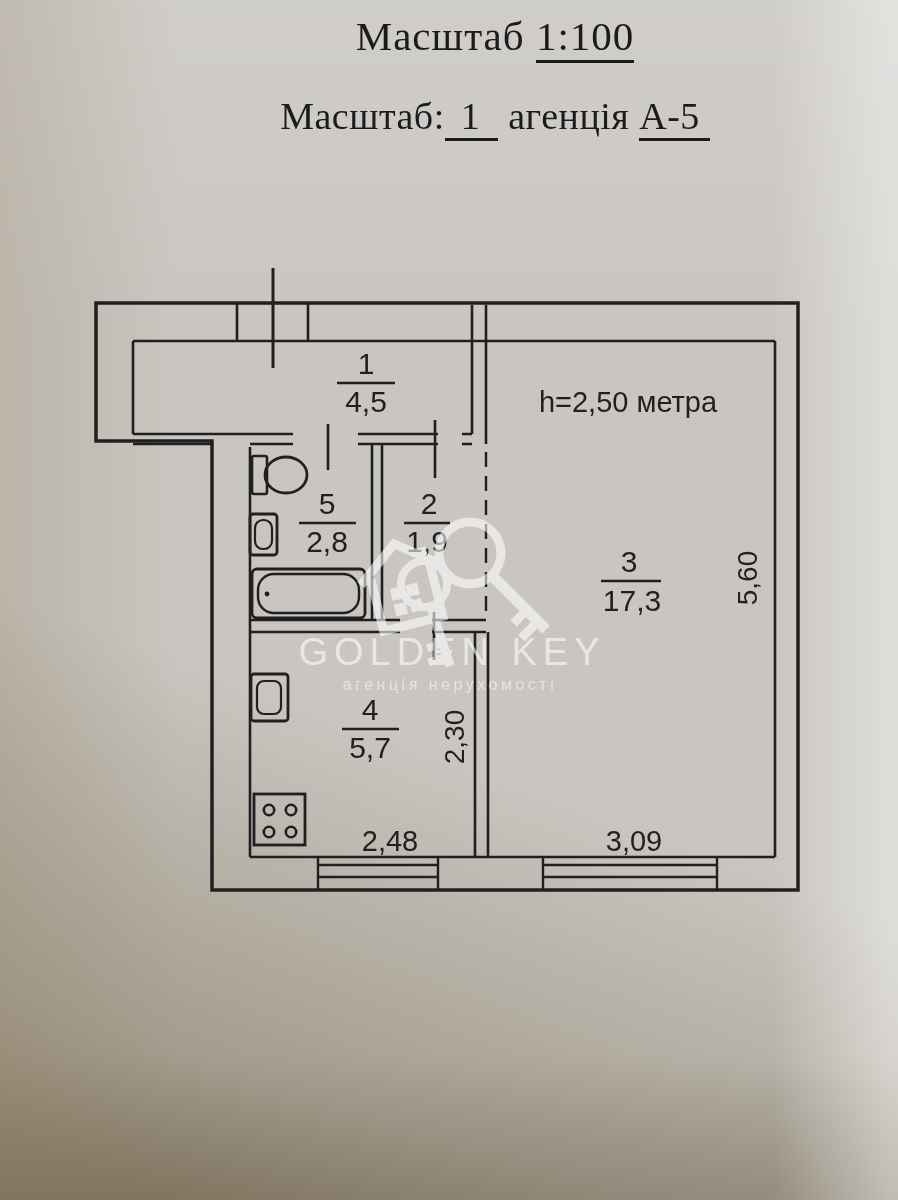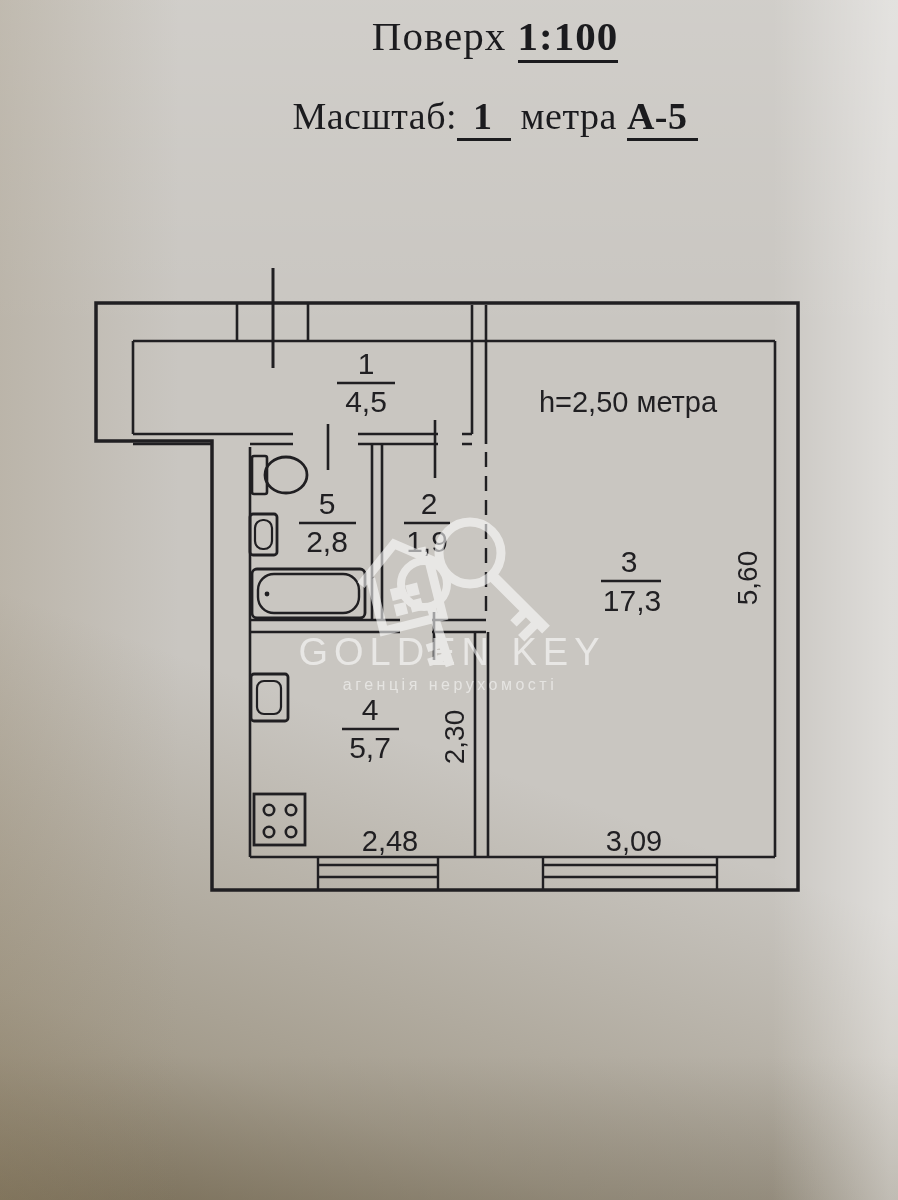--- a/index.html
+++ b/index.html
@@ -34,7 +34,7 @@
 </head>
 <body>
 
-<div class="hdr hdr-title"><span>Поверх </span><span class="u">1:100</span></div>
+<div class="hdr hdr-title"><span>Масштаб </span><span class="u">1:100</span></div>
 
 <div class="hdr hdr-sub"><span>Масштаб:</span><span class="u u-pad">1</span>&nbsp;<span>метра</span>&nbsp;<span class="u u-end">А-5</span></div>
 

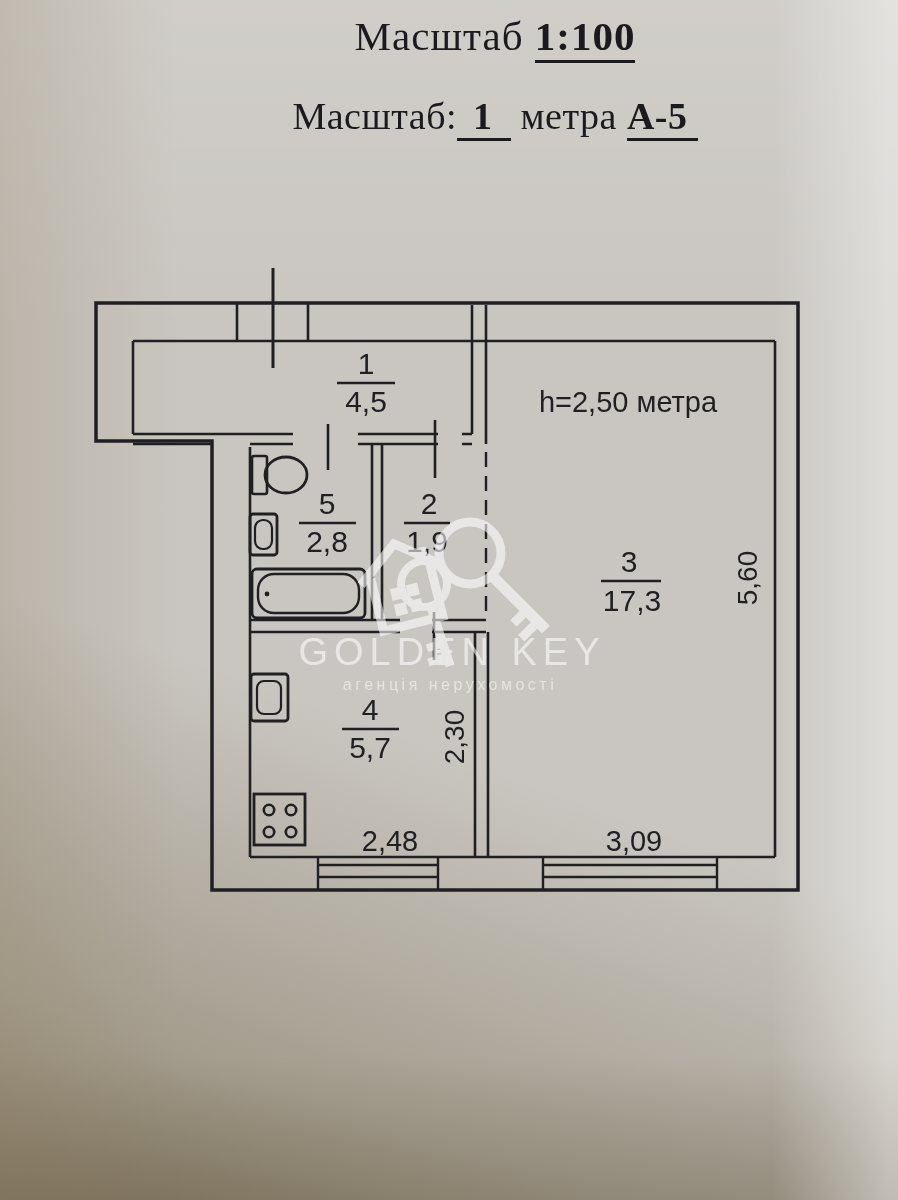--- a/index.html
+++ b/index.html
@@ -21,7 +21,7 @@
   }
   .hdr-title{top:12px;font-size:41px;letter-spacing:1px;}
   .hdr-sub{top:94px;font-size:38px;letter-spacing:0.5px;}
-  .u{border-bottom:3px solid #1b1b1e;padding-bottom:1px;font-weight:bold;}
+  .u{border-bottom:3px solid #1b1b1e;padding-bottom:1px;}
   .u-pad{padding-left:16px;padding-right:18px;}
   .u-end{padding-right:10px;}
   svg{position:absolute;left:0;top:0;}

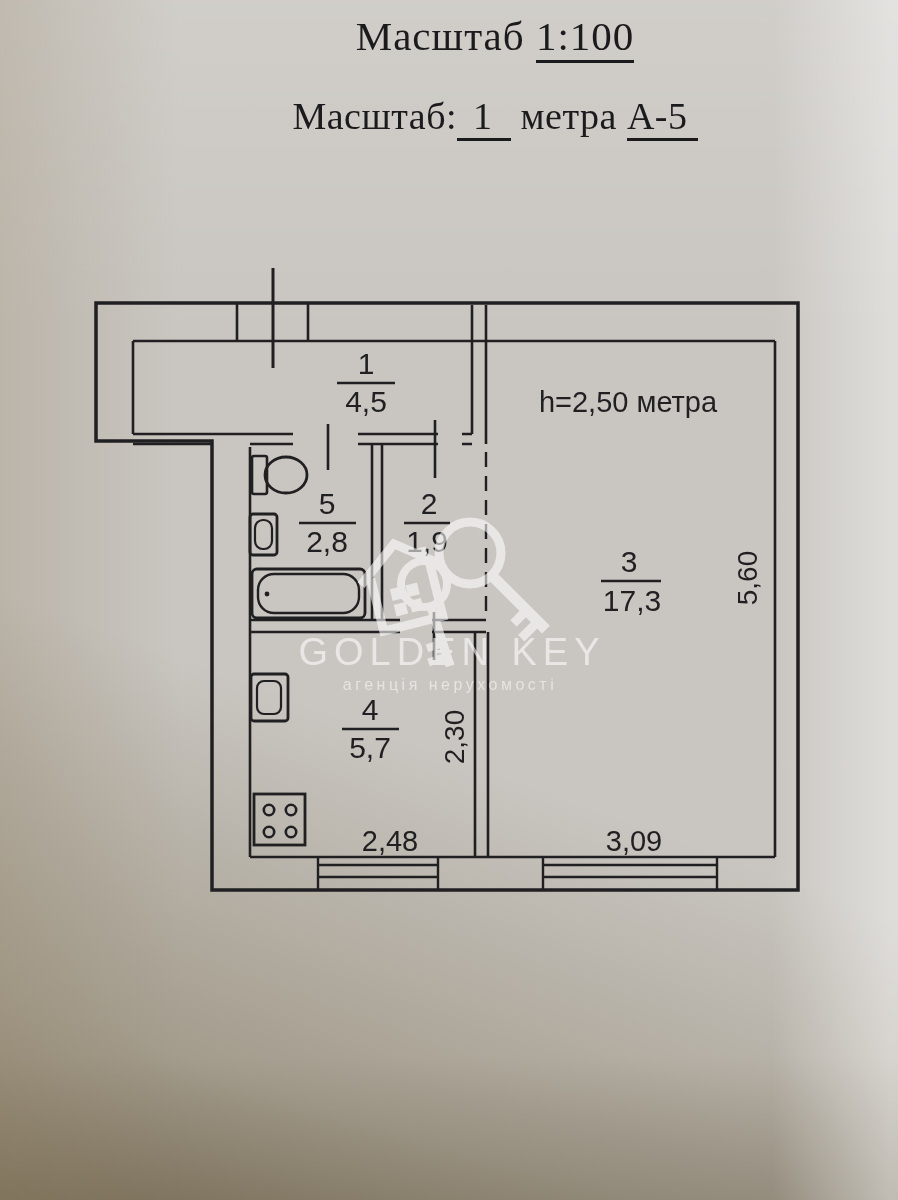--- a/index.html
+++ b/index.html
@@ -36,7 +36,7 @@
 
 <div class="hdr hdr-title"><span>Масштаб </span><span class="u">1:100</span></div>
 
-<div class="hdr hdr-sub"><span>Масштаб:</span><span class="u u-pad">1</span>&nbsp;<span>метра</span>&nbsp;<span class="u u-end">А-5</span></div>
+<div class="hdr hdr-sub"><span>Масштаб:</span><span class="u u-pad">1</span>&nbsp;<span>агенція</span>&nbsp;<span class="u u-end">А-5</span></div>
 
 <svg width="898" height="1200" viewBox="0 0 898 1200">
 

